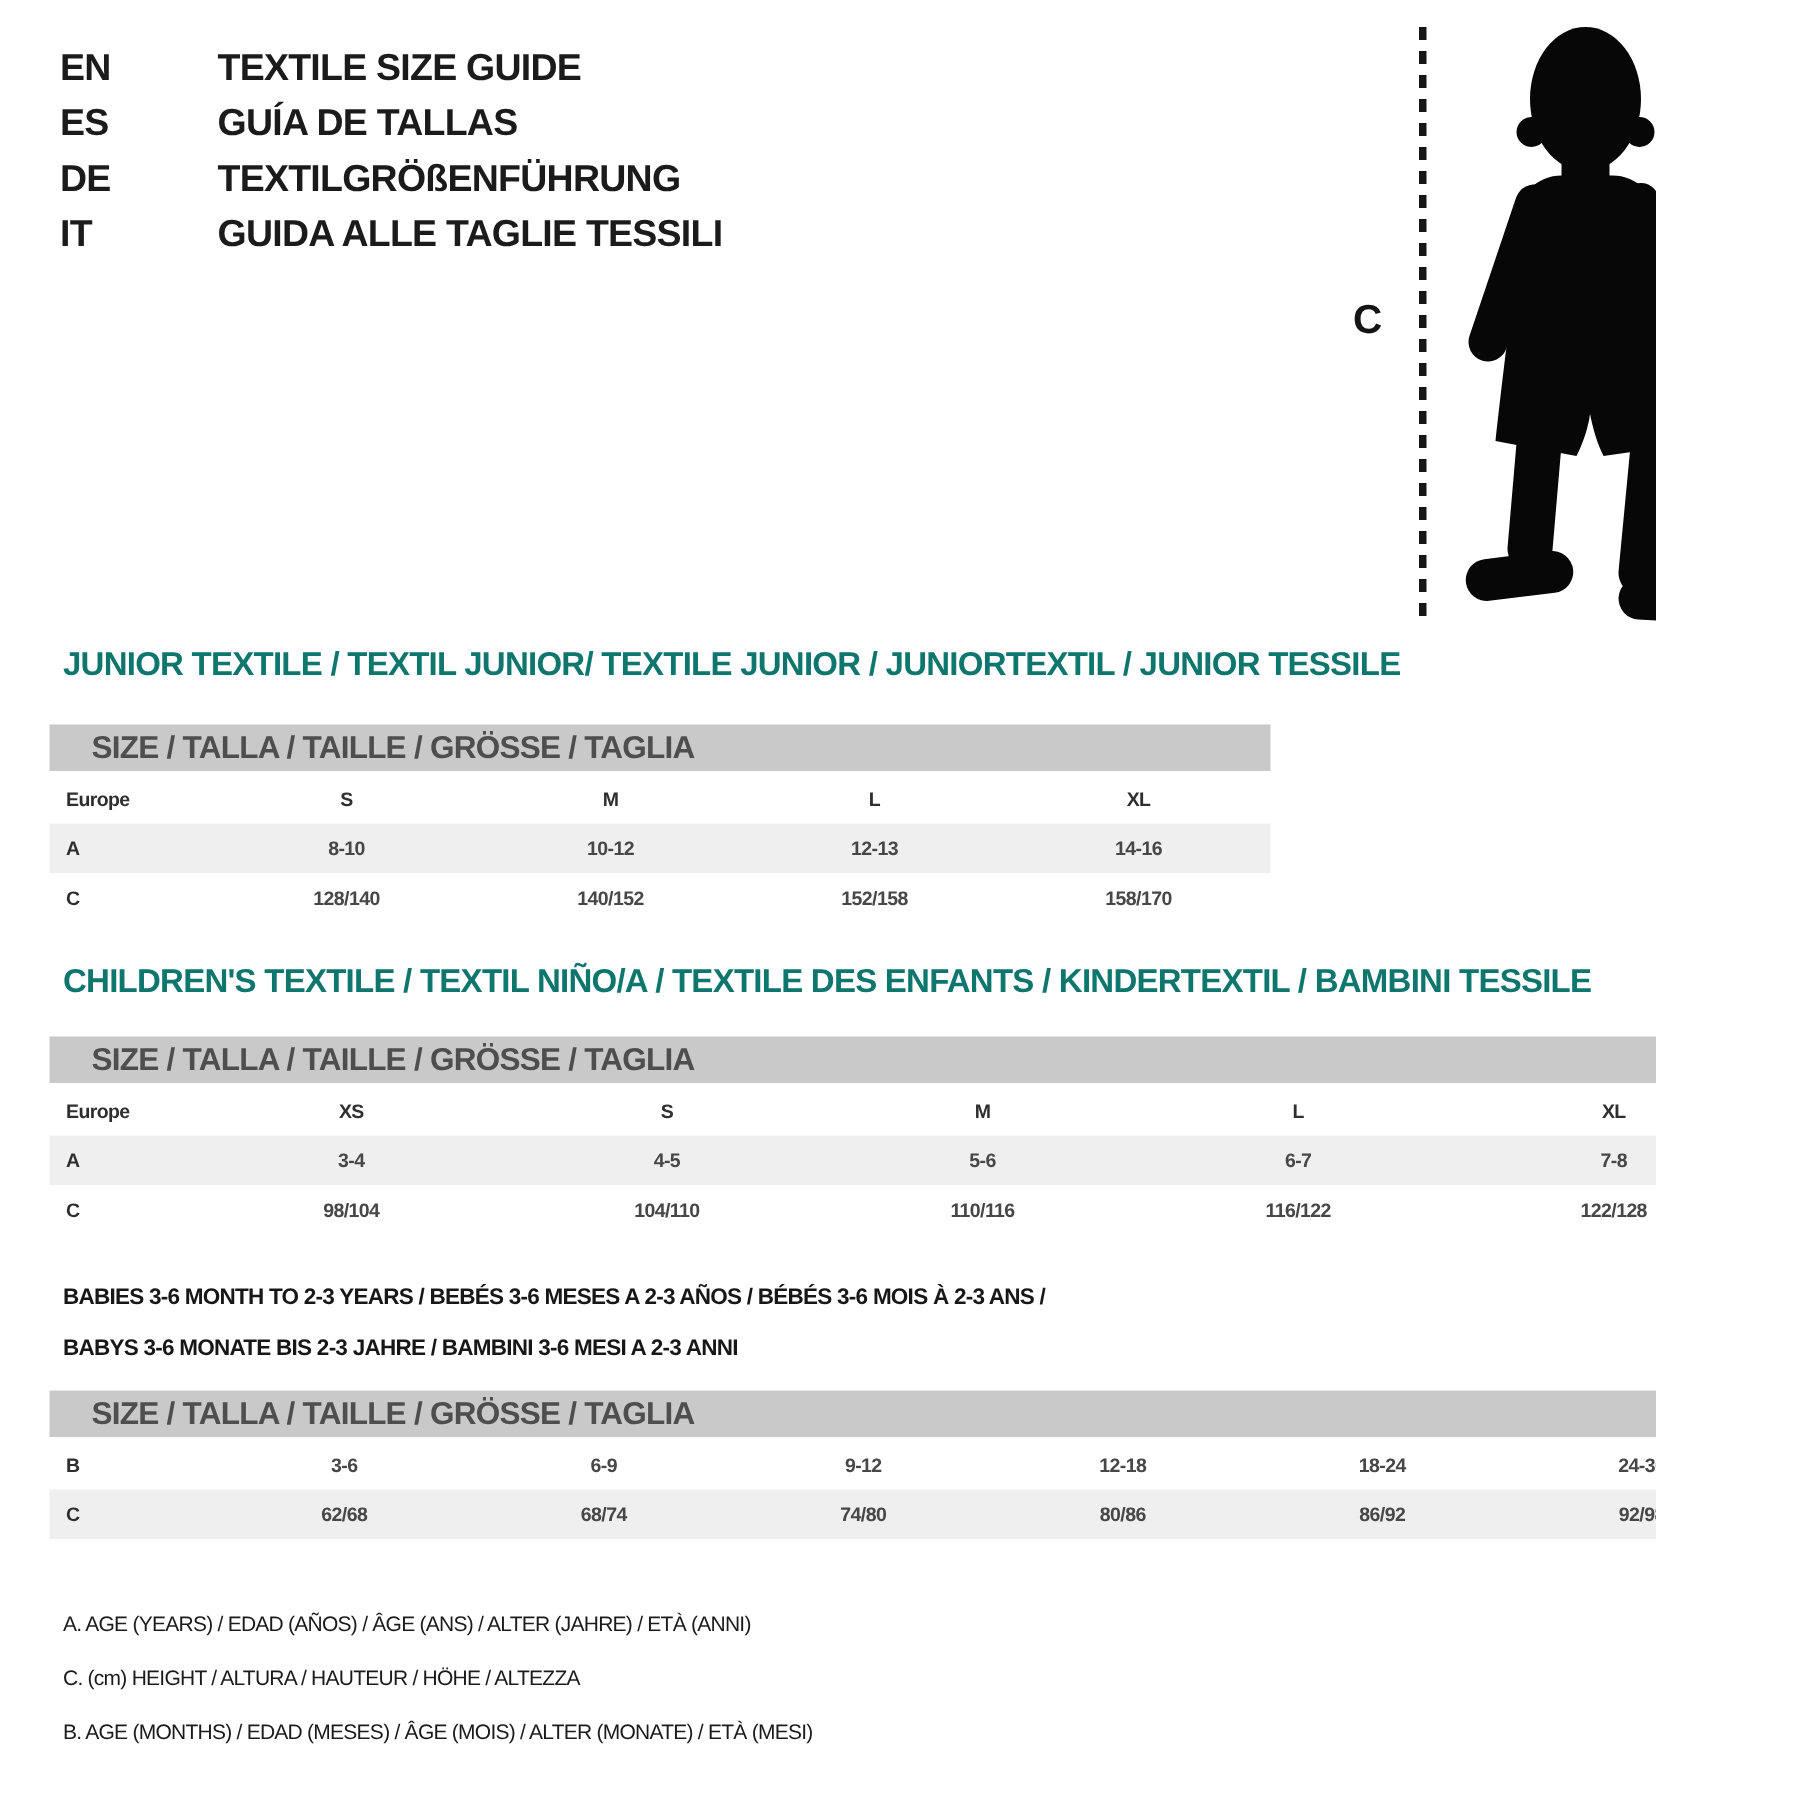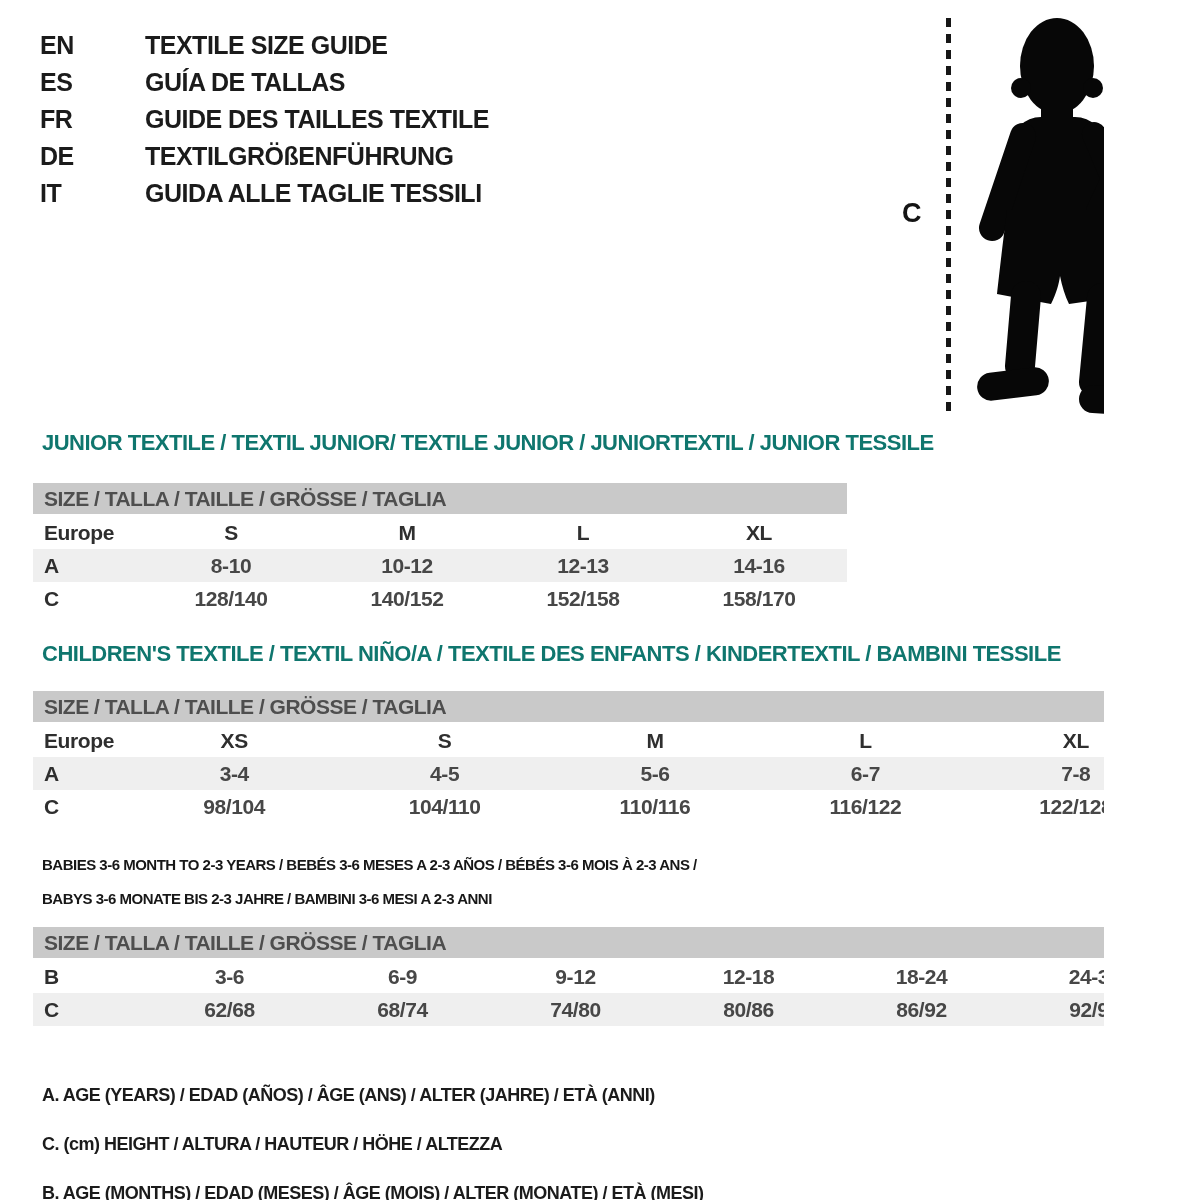--- a/index.html
+++ b/index.html
@@ -73,10 +73,6 @@
         <span class="lang-label">GUÍA DE TALLAS</span>
       </div>
 
-      <div class="lang-row">
-        <span class="lang-code">FR</span>
-        <span class="lang-label">GUIDE DES TAILLES TEXTILE</span>
-      </div>
 
       <div class="lang-row">
         <span class="lang-code">DE</span>

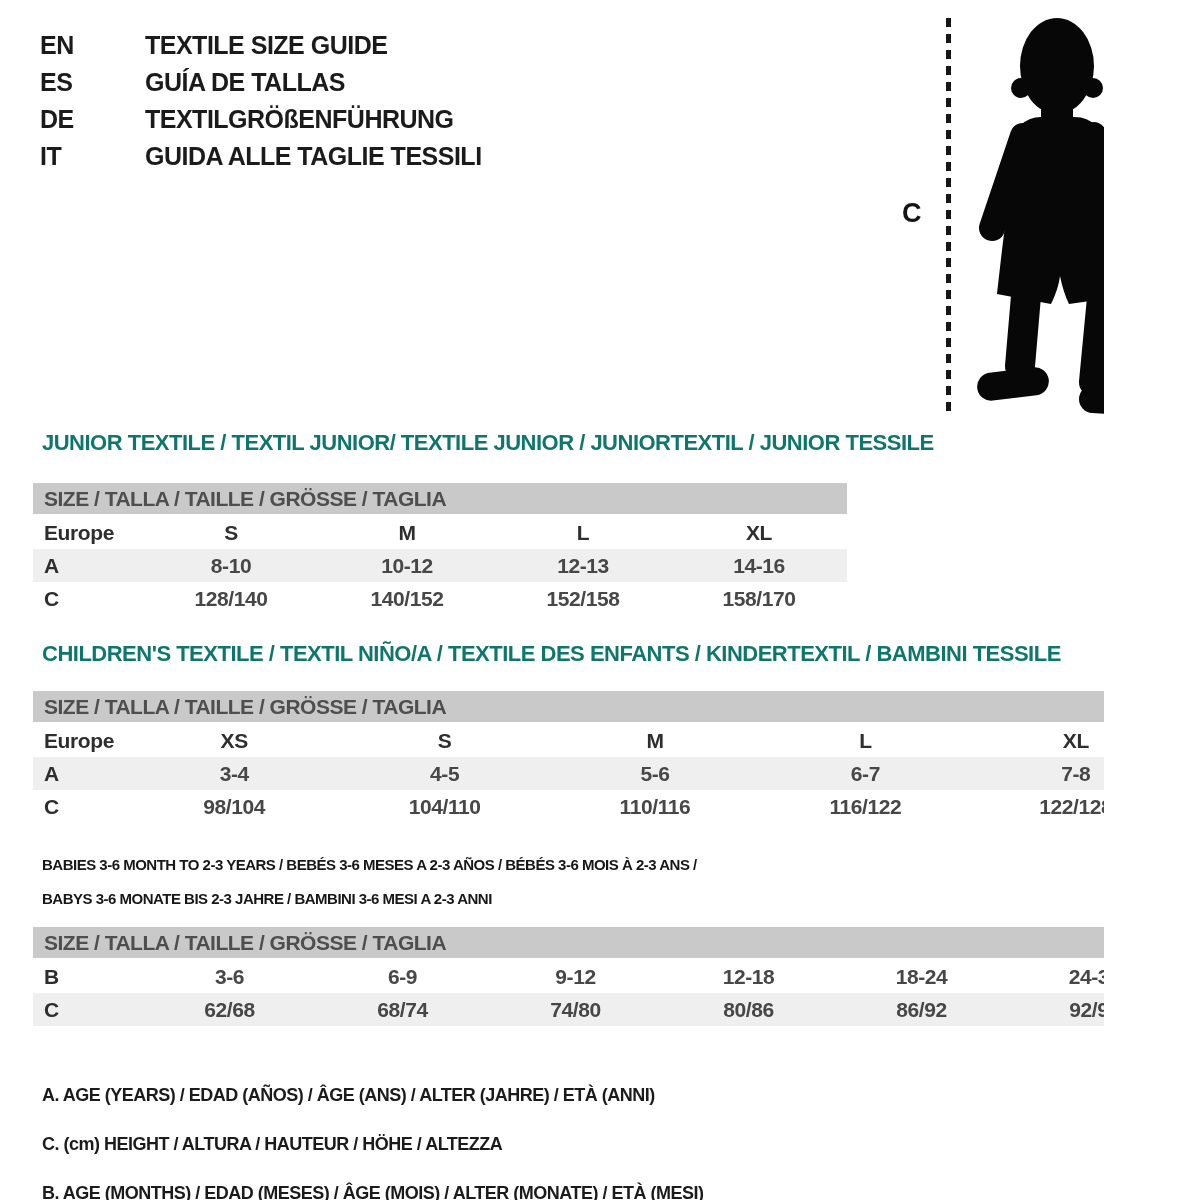--- a/index.html
+++ b/index.html
@@ -34,7 +34,7 @@
   .tbl{position:absolute;left:33px;}
   .size-bar{
     height:31px;background:#c9c9c9;color:#4e4e4e;font-size:21px;font-weight:700;
-    line-height:31px;padding-left:11px;letter-spacing:-0.5px;box-sizing:border-box;
+    line-height:31px;padding-left:28px;letter-spacing:-0.5px;box-sizing:border-box;
     margin-bottom:2px;
   }
   .trow{display:flex;height:33px;align-items:center;font-size:21px;font-weight:700;letter-spacing:-0.4px;}

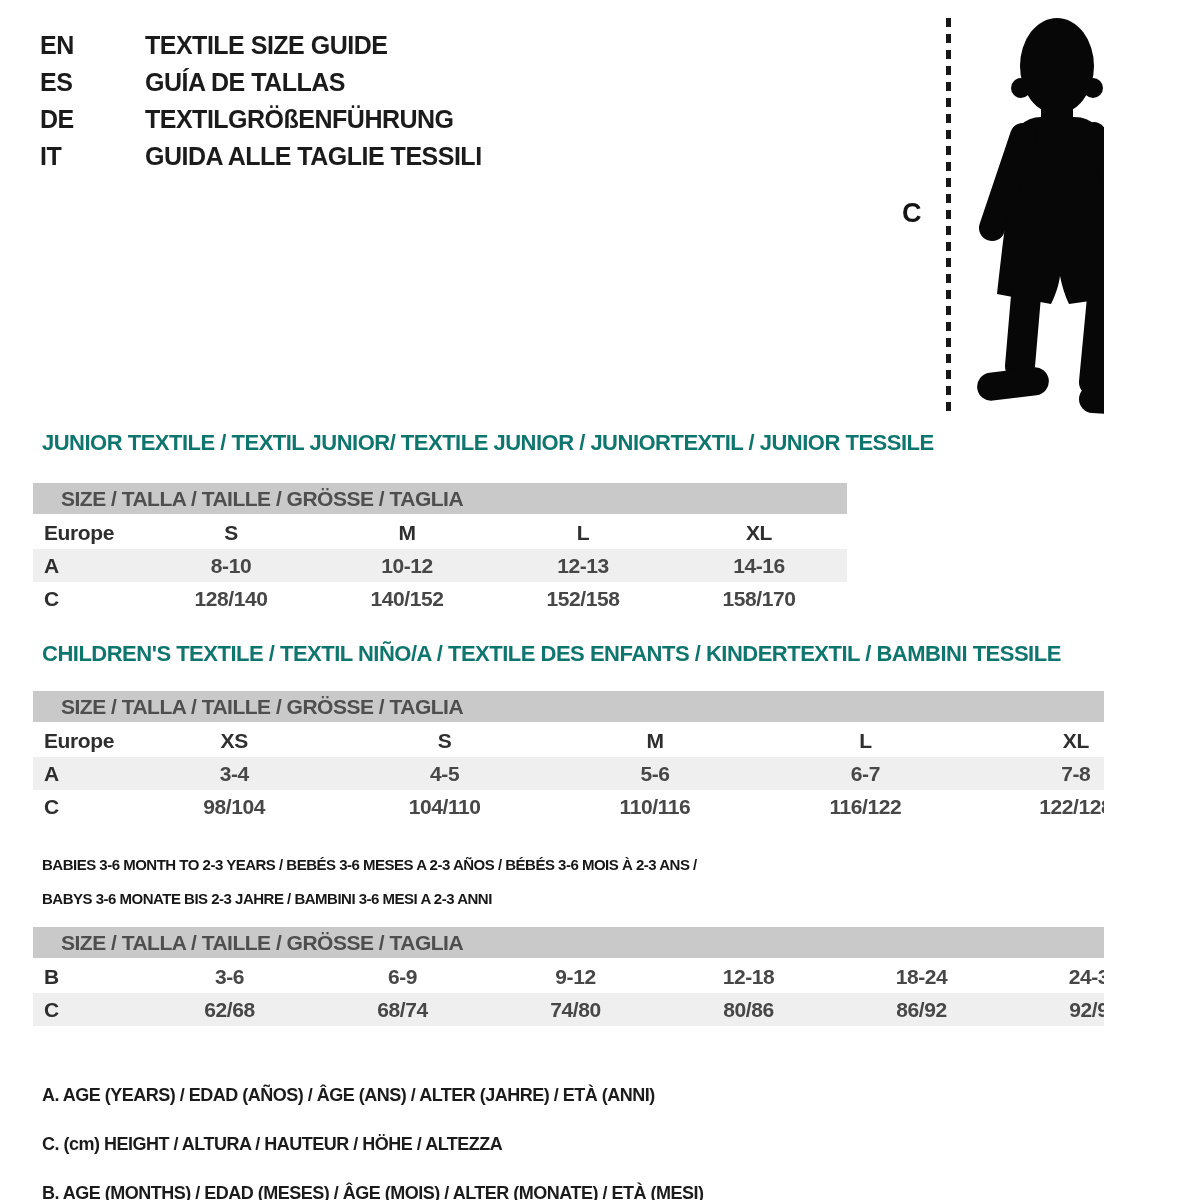--- a/index.html
+++ b/index.html
@@ -37,7 +37,7 @@
     line-height:31px;padding-left:28px;letter-spacing:-0.5px;box-sizing:border-box;
     margin-bottom:2px;
   }
-  .trow{display:flex;height:33px;align-items:center;font-size:21px;font-weight:700;letter-spacing:-0.4px;}
+  .trow{display:flex;height:33px;align-items:center;font-size:13px;font-weight:700;letter-spacing:-0.4px;}
   .trow.shaded{background:#efefef;}
   .cell-label{padding-left:11px;box-sizing:border-box;color:#2e2e2e;flex:0 0 auto;}
   .cells{display:flex;flex:1;}

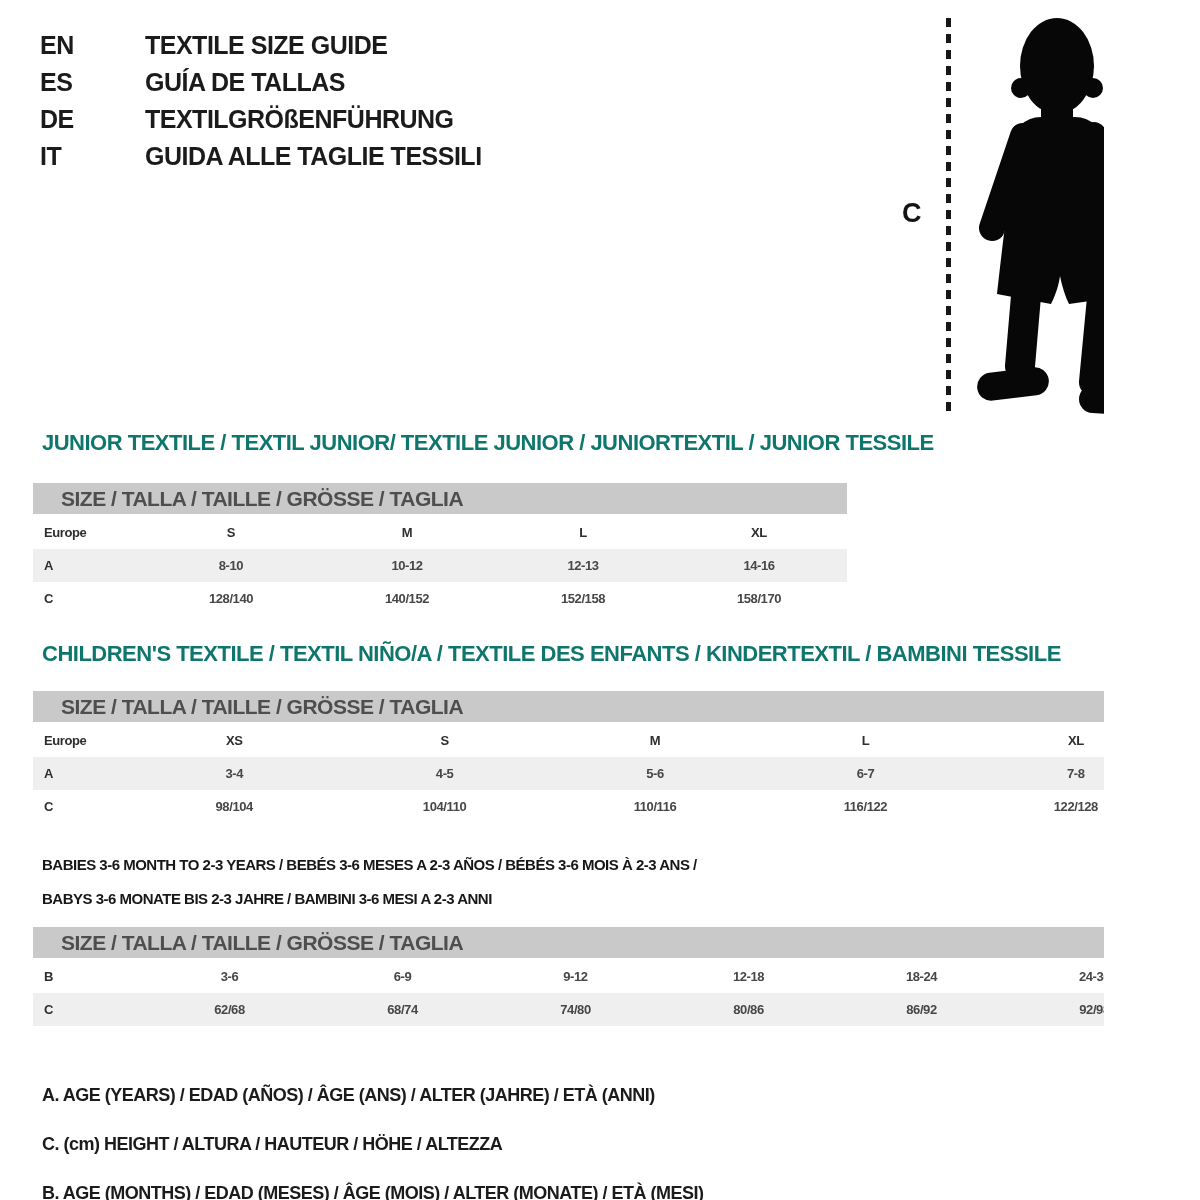--- a/index.html
+++ b/index.html
@@ -52,8 +52,8 @@
   
   .legend{position:absolute;left:42px;top:1064px;}
   .legend-line{
-    font-size:18px;font-weight:700;letter-spacing:-0.5px;color:#1b1b1b;
-    line-height:36px;white-space:nowrap;margin-top:13px;
+    font-size:14px;font-weight:400;letter-spacing:-0.5px;color:#1b1b1b;
+    line-height:36px;white-space:nowrap;
   }
 </style>
 </head>

